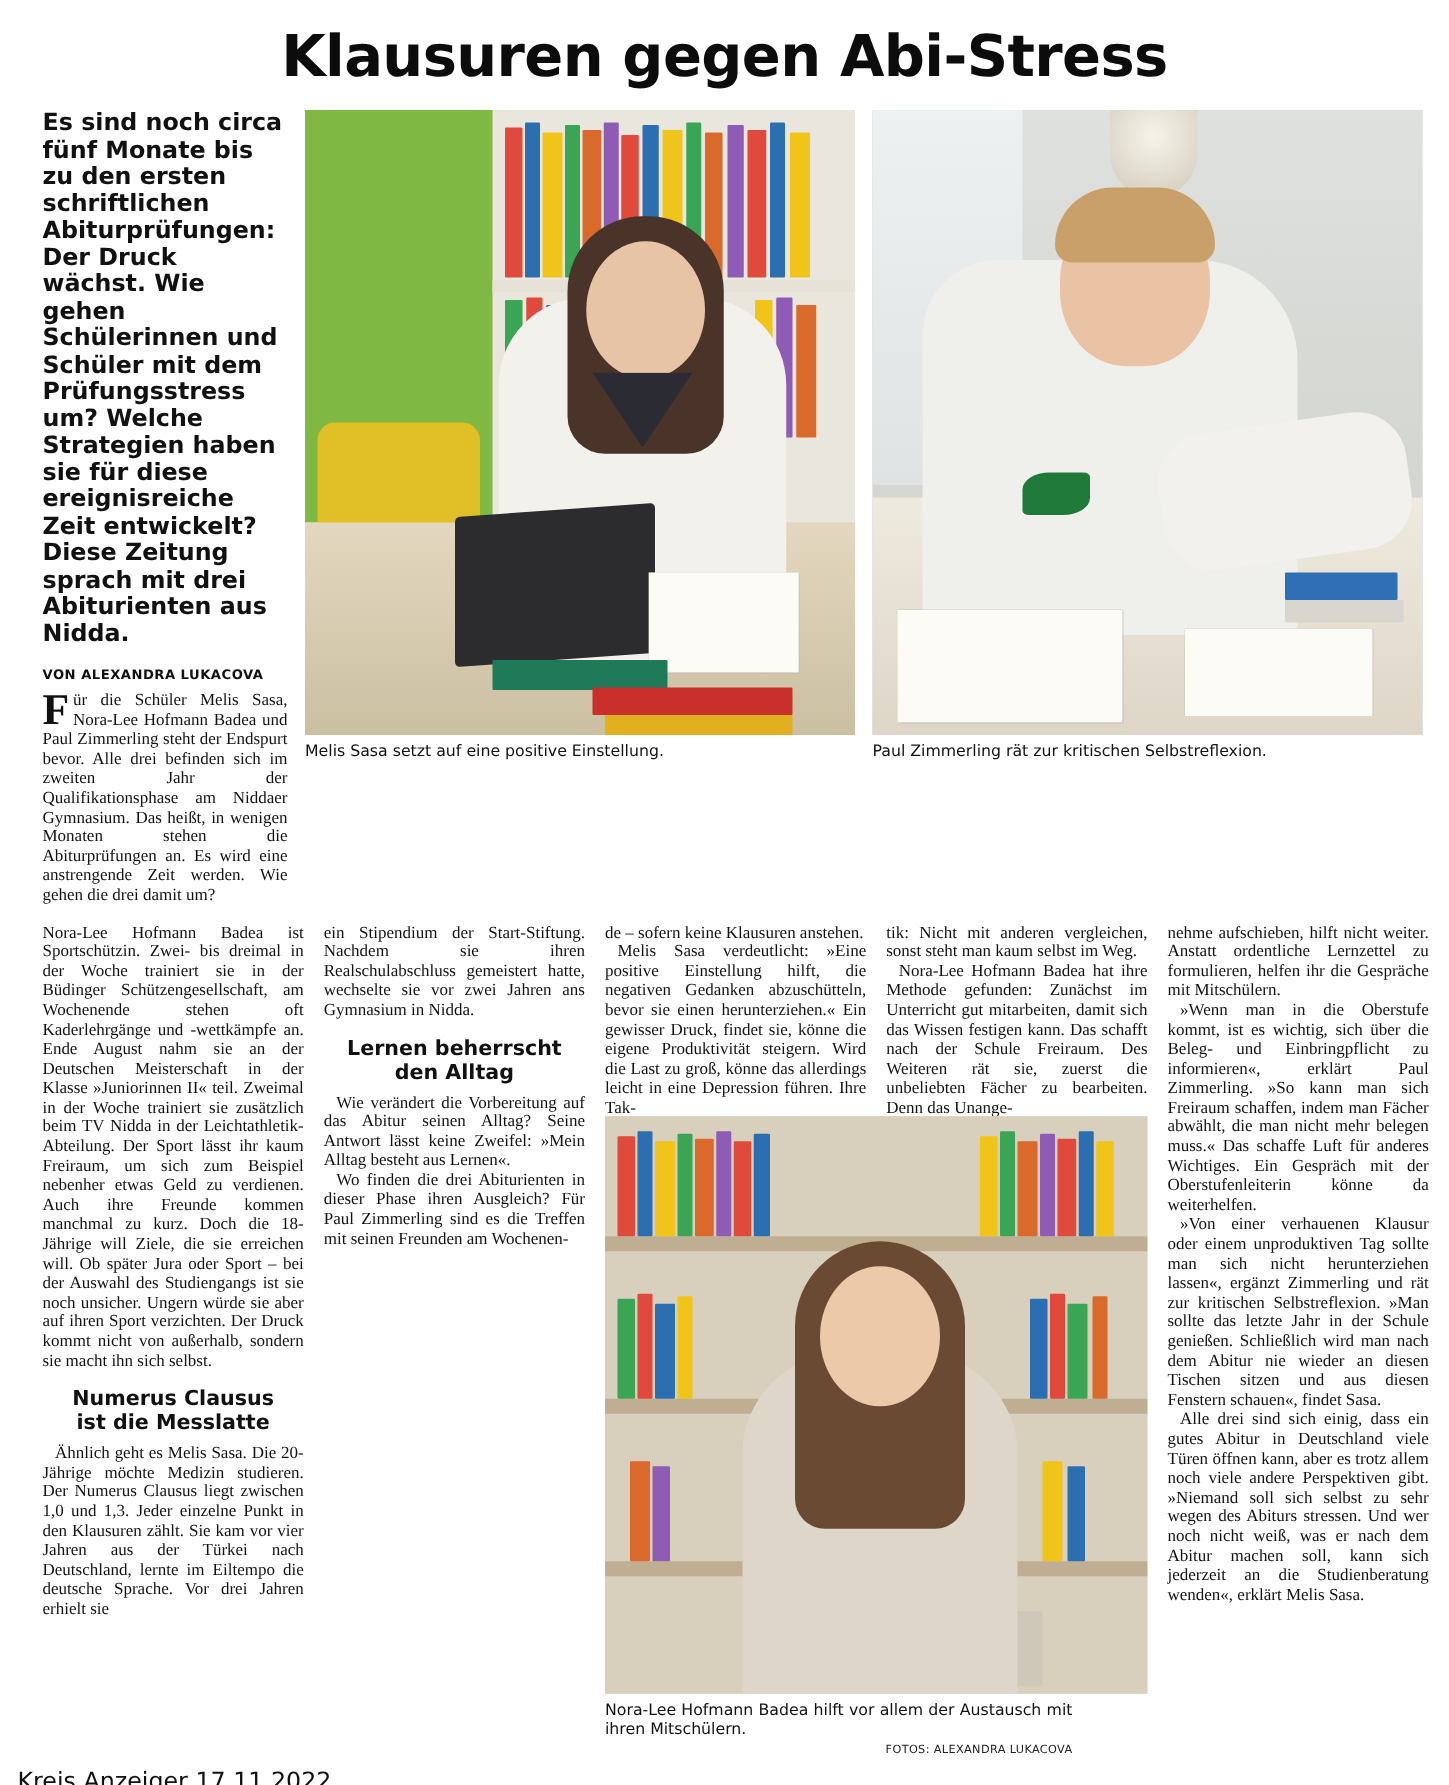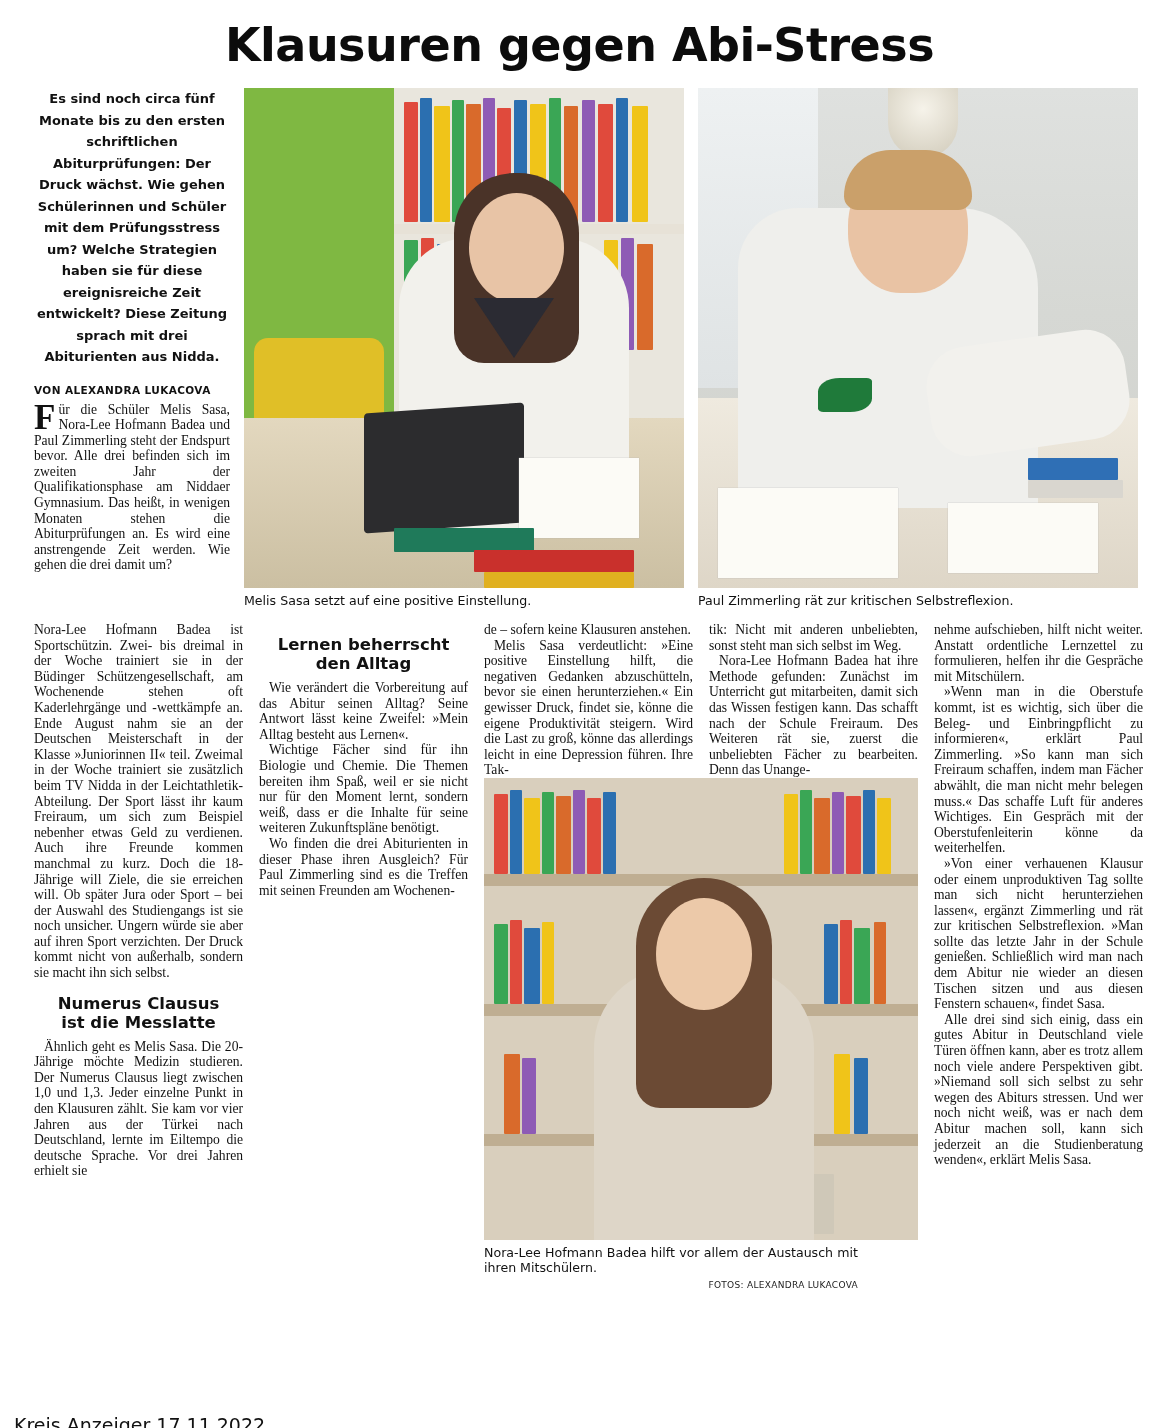--- a/index.html
+++ b/index.html
@@ -44,11 +44,11 @@
   }
   .intro-text {
     font-family: "DejaVu Sans", sans-serif;
-    font-size: 13px;
+    font-size: 19px;
     line-height: 21.5px;
     font-weight: 600;
     color: #111;
-    text-align: center;
+    text-align: left;
   }
   .byline {
     font-family: "DejaVu Sans", sans-serif;

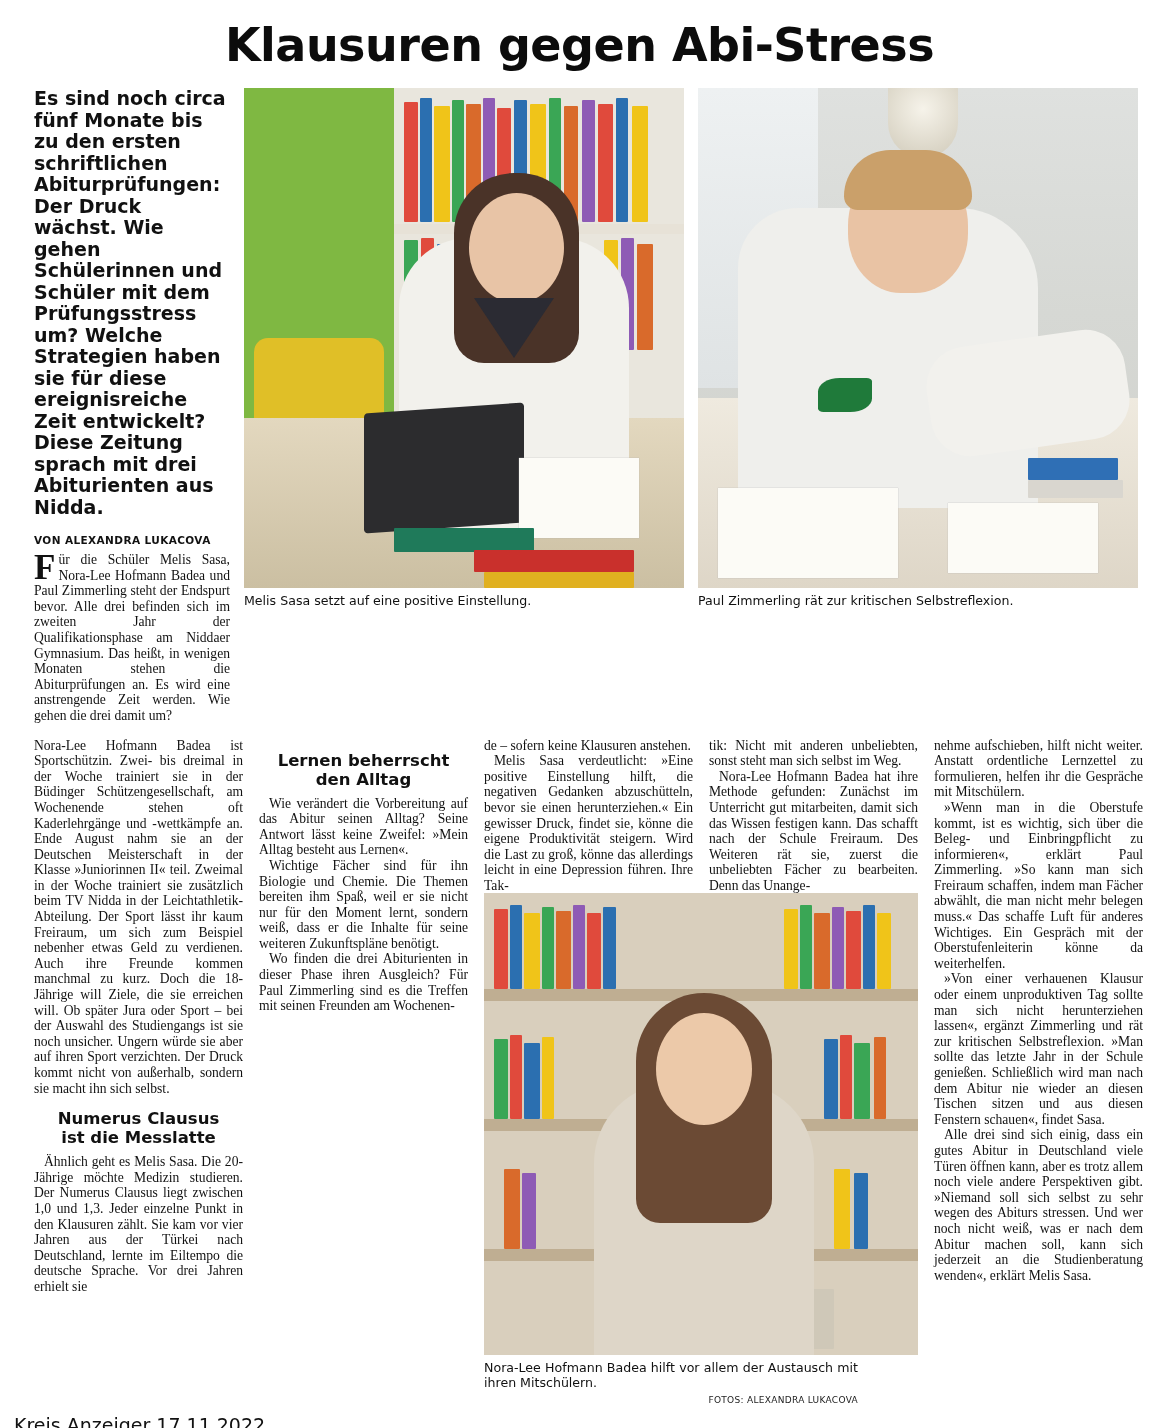--- a/index.html
+++ b/index.html
@@ -270,6 +270,7 @@
     </div>
 
     <div class="col">
+      <p class="first">ein Stipendium der Start-Stiftung. Nachdem sie ihren Realschulabschluss gemeistert hatte, wechselte sie vor zwei Jahren ans Gymnasium in Nidda.</p>
       <div class="subhead">Lernen beherrscht<br>den Alltag</div>
       <p>Wie verändert die Vorbereitung auf das Abitur seinen Alltag? Seine Antwort lässt keine Zweifel: »Mein Alltag besteht aus Lernen«.</p>
       <p>Wichtige Fächer sind für ihn Biologie und Chemie. Die Themen bereiten ihm Spaß, weil er sie nicht nur für den Moment lernt, sondern weiß, dass er die Inhalte für seine weiteren Zukunftspläne benötigt.</p>

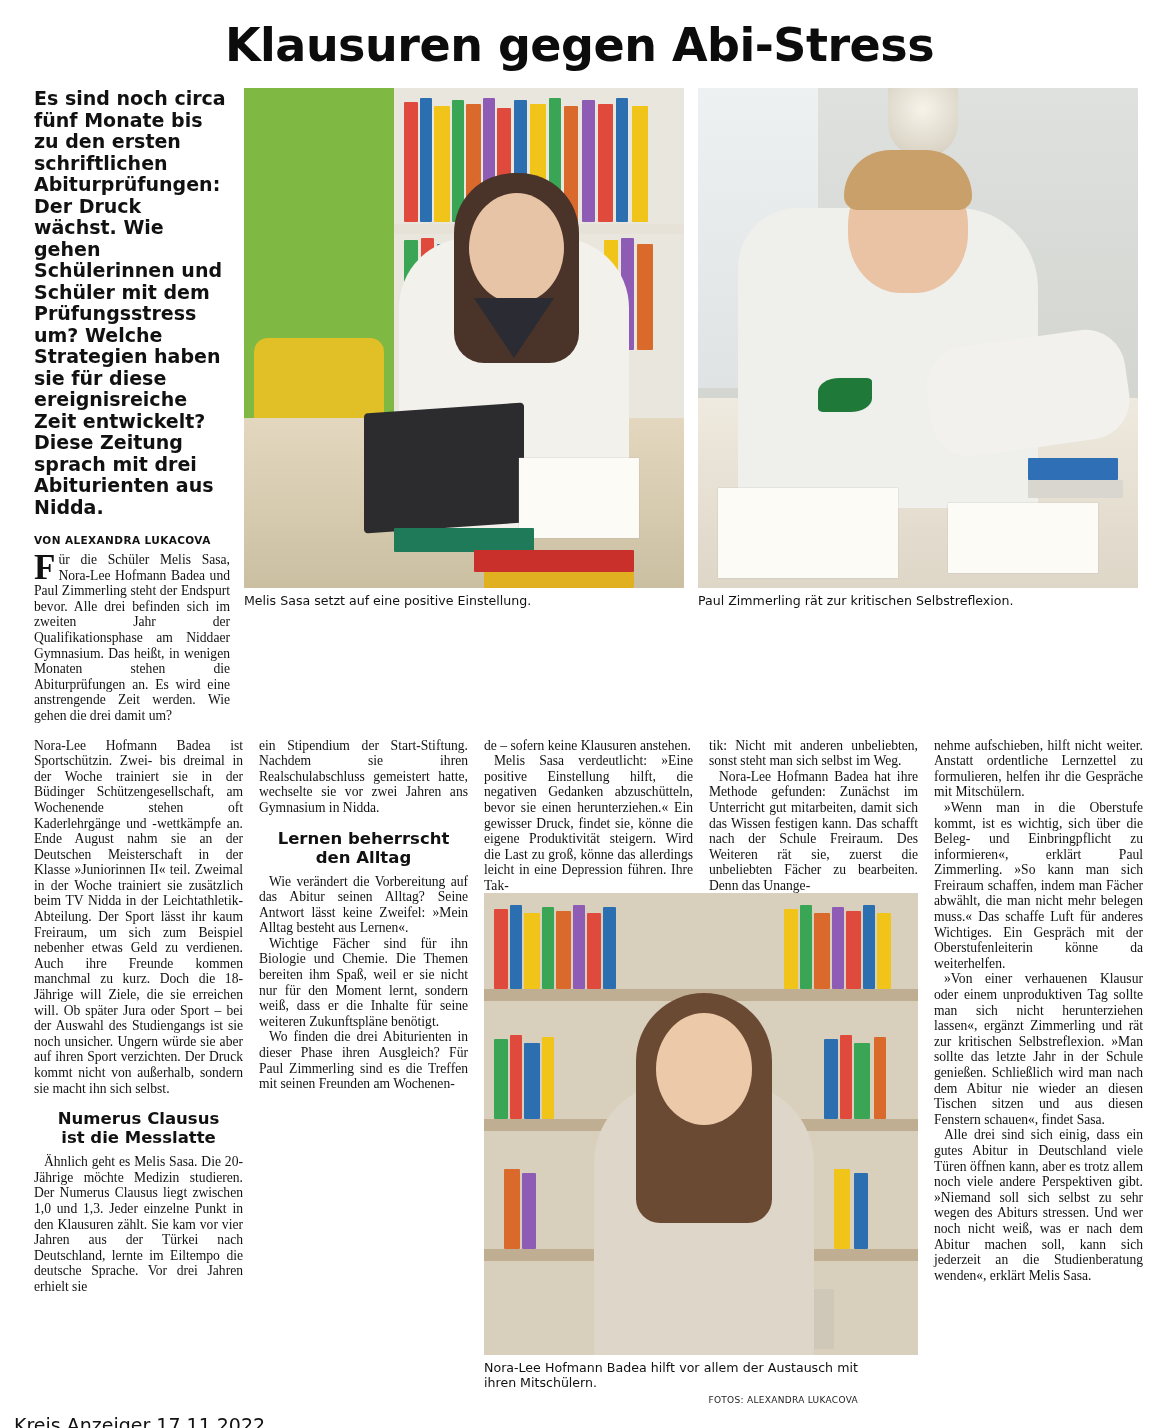--- a/index.html
+++ b/index.html
@@ -324,7 +324,7 @@
     </div>
 
     <div class="col">
-      <p class="first">tik: Nicht mit anderen unbeliebten, sonst steht man sich selbst im Weg.</p>
+      <p class="first">tik: Nicht mit anderen vergleichen, sonst steht man kaum selbst im Weg.</p>
       <p>Nora-Lee Hofmann Badea hat ihre Methode gefunden: Zunächst im Unterricht gut mitarbeiten, damit sich das Wissen festigen kann. Das schafft nach der Schule Freiraum. Des Weiteren rät sie, zuerst die unbeliebten Fächer zu bearbeiten. Denn das Unange-</p>
     </div>
 

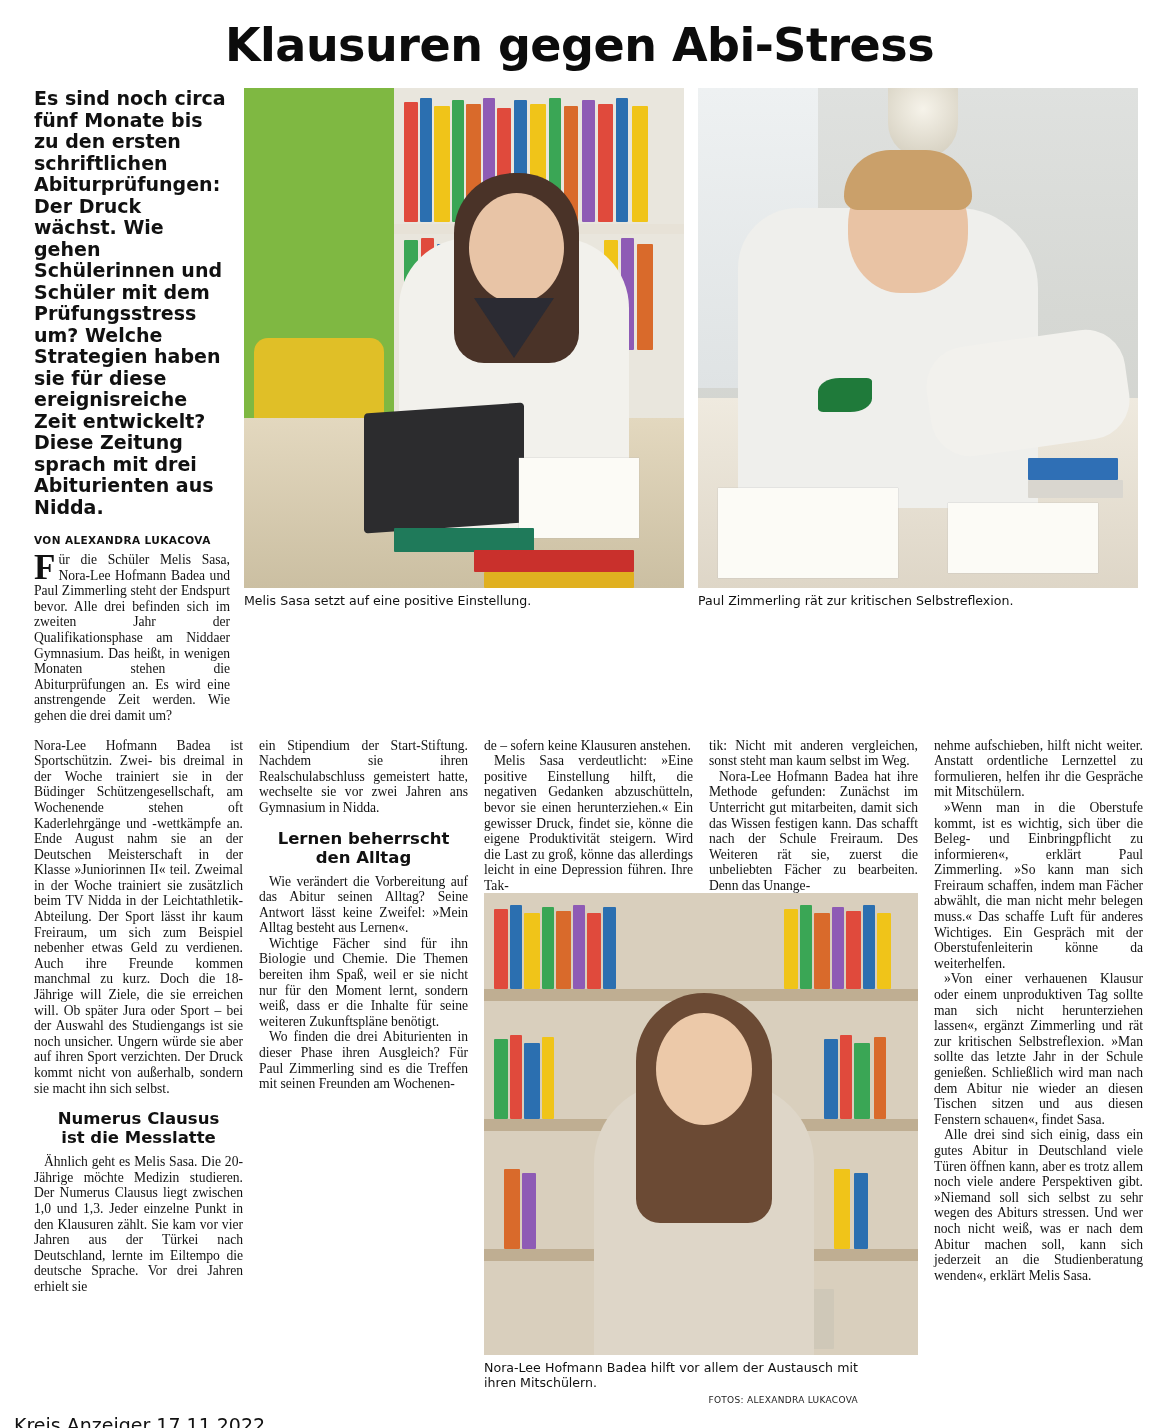--- a/index.html
+++ b/index.html
@@ -273,7 +273,6 @@
       <p class="first">ein Stipendium der Start-Stiftung. Nachdem sie ihren Realschulabschluss gemeistert hatte, wechselte sie vor zwei Jahren ans Gymnasium in Nidda.</p>
       <div class="subhead">Lernen beherrscht<br>den Alltag</div>
       <p>Wie verändert die Vorbereitung auf das Abitur seinen Alltag? Seine Antwort lässt keine Zweifel: »Mein Alltag besteht aus Lernen«.</p>
-      <p>Wichtige Fächer sind für ihn Biologie und Chemie. Die Themen bereiten ihm Spaß, weil er sie nicht nur für den Moment lernt, sondern weiß, dass er die Inhalte für seine weiteren Zukunftspläne benötigt.</p>
       <p>Wo finden die drei Abiturienten in dieser Phase ihren Ausgleich? Für Paul Zimmerling sind es die Treffen mit seinen Freunden am Wochenen-</p>
     </div>
 

